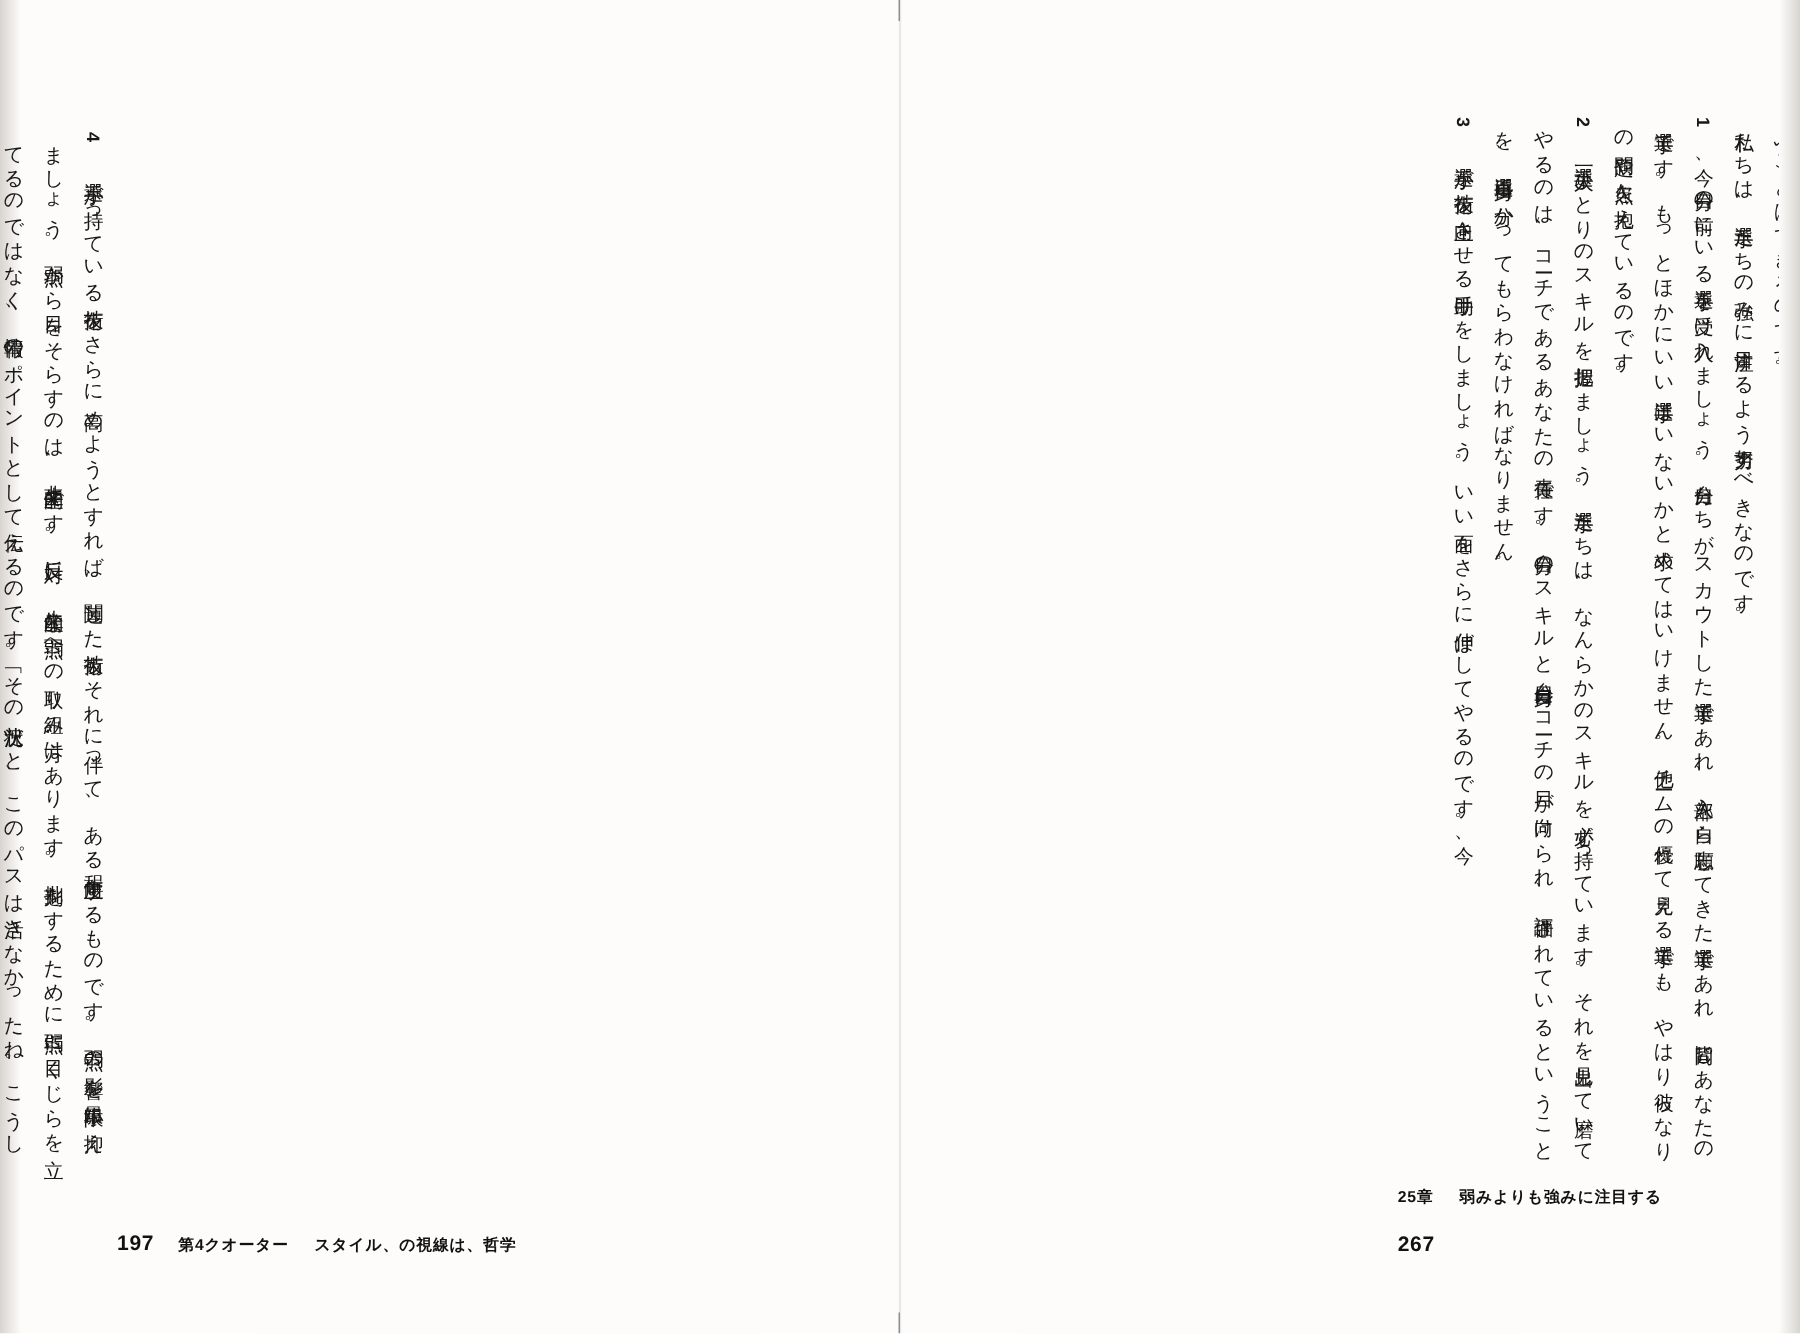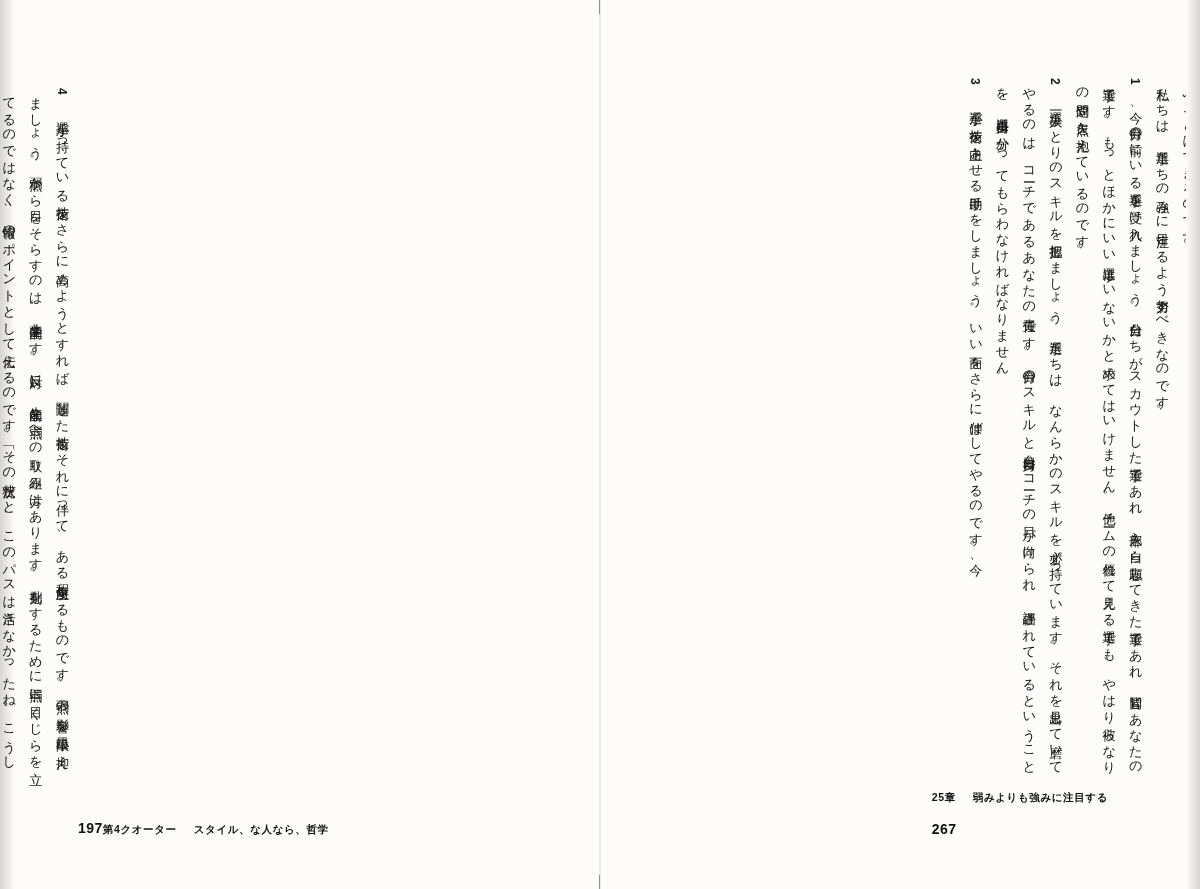--- a/index.html
+++ b/index.html
@@ -124,6 +124,7 @@
   }
   .footer-left {
     left: 78px;
+    gap: 16px;
   }
   .footer-right {
     right: 92px;

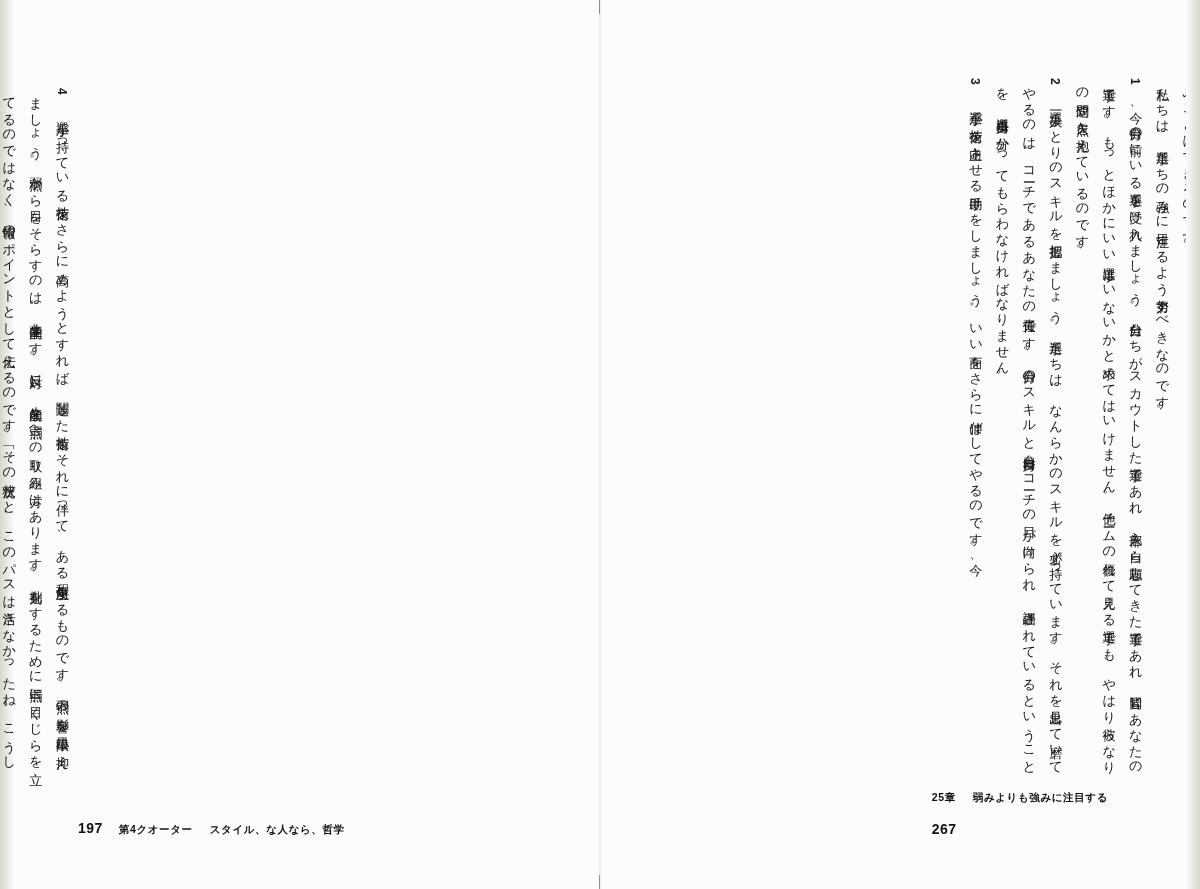--- a/index.html
+++ b/index.html
@@ -196,7 +196,7 @@
       <span class="running-head">
         <span>第4クオーター</span>
         <span class="sep"></span>
-        <span>スタイル、な人なら、哲学</span>
+        <span>スタイル、の視線は、哲学</span>
       </span>
     </div>
   </div>

